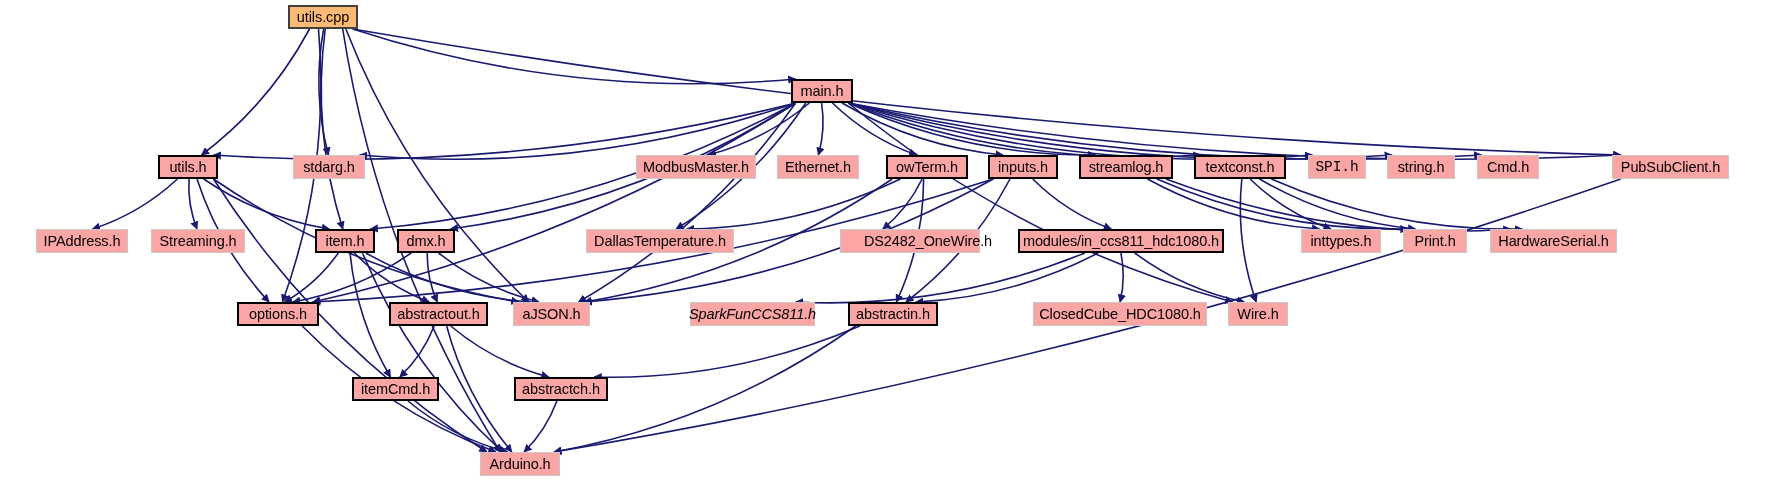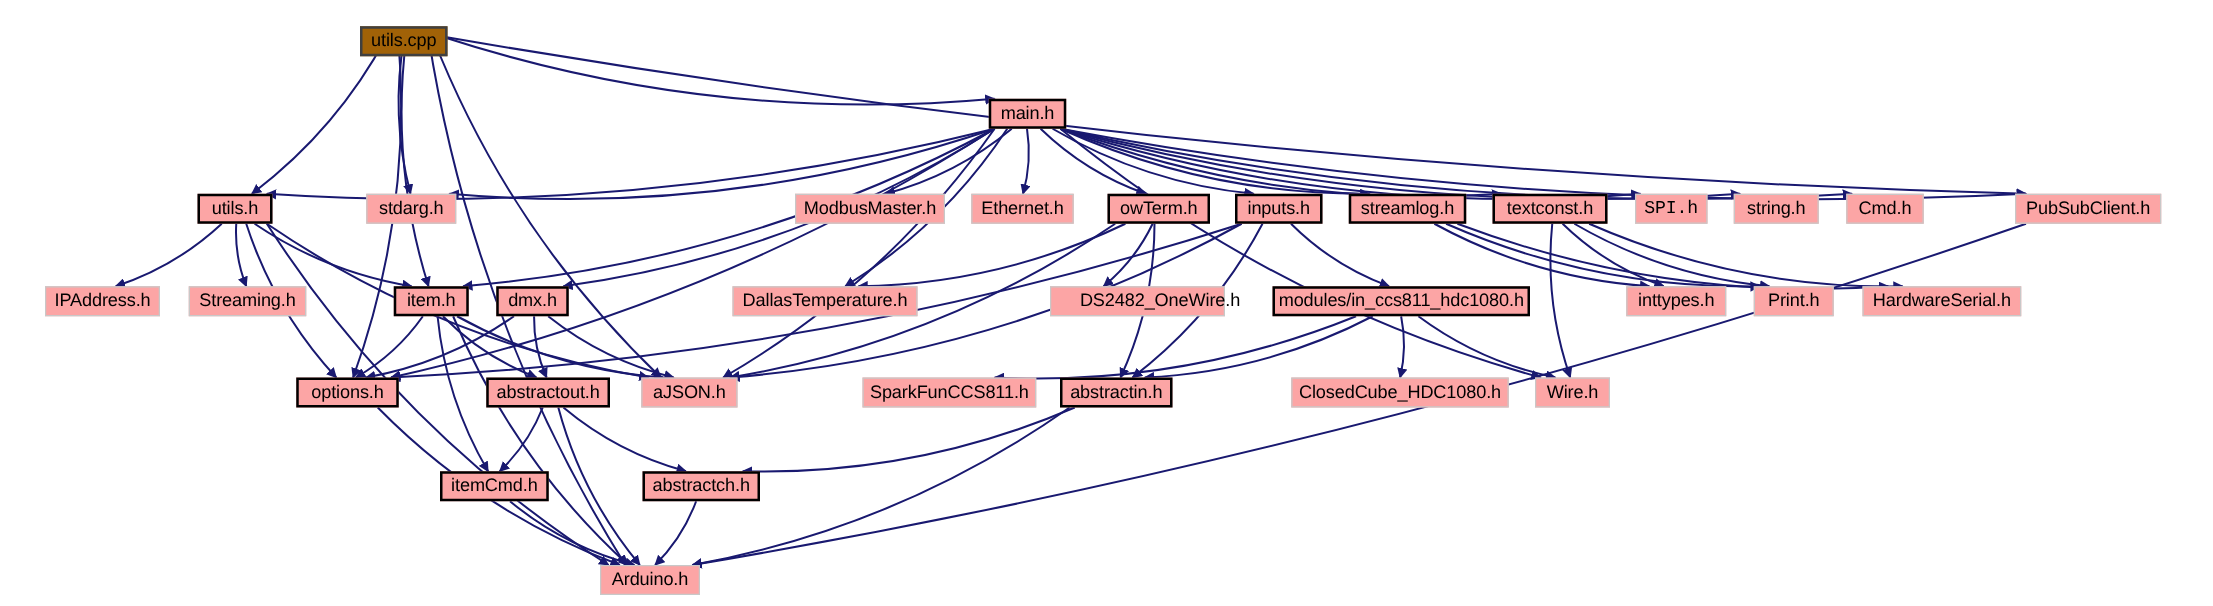--- a/index.html
+++ b/index.html
@@ -19,7 +19,7 @@
     letter-spacing:-0.1px;
   }
   .node.bold{border:2px solid #000000;}
-  .node.root{background:#a16207;border:2px solid #404040;margin-top:16px;}
+  .node.root{background:#fdba74;border:2px solid #404040;}
 </style>
 </head>
 <body>

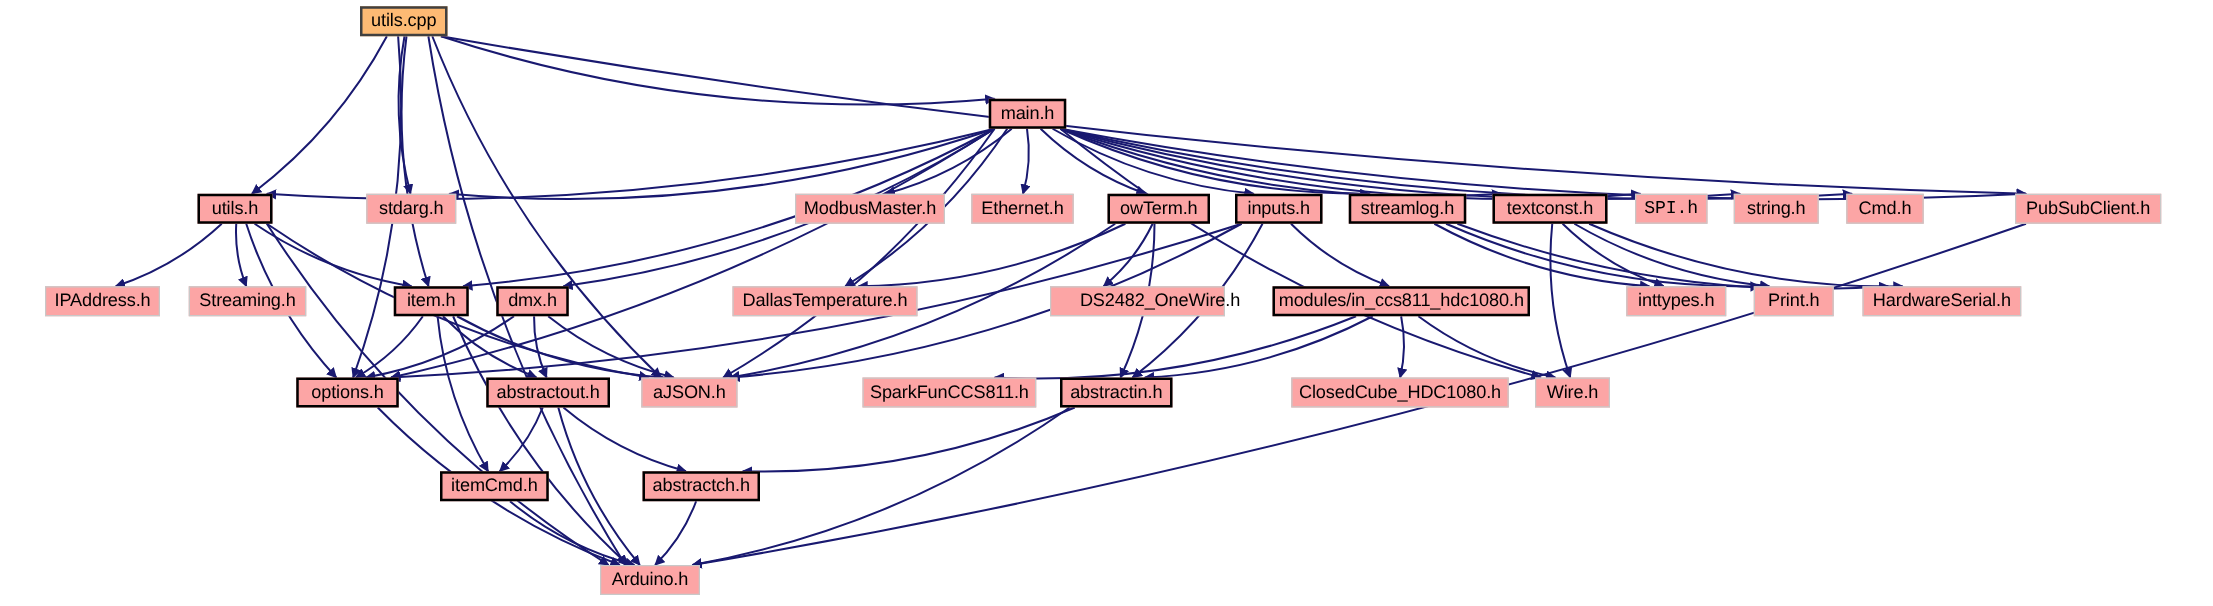--- a/index.html
+++ b/index.html
@@ -184,7 +184,7 @@
       <div class="node" style="left: 513px; top: 302px; width: 77px; height: 24px;">
         <span>aJSON.h</span>
       </div>
-      <div class="node" style="left: 690px; top: 302px; width: 139px; height: 24px;">
+      <div class="node" style="left: 690px; top: 302px; width: 125px; height: 24px; font-style: italic;">
         <span>SparkFunCCS811.h</span>
       </div>
       <div class="node bold" style="left: 848px; top: 302px; width: 90px; height: 24px;">

